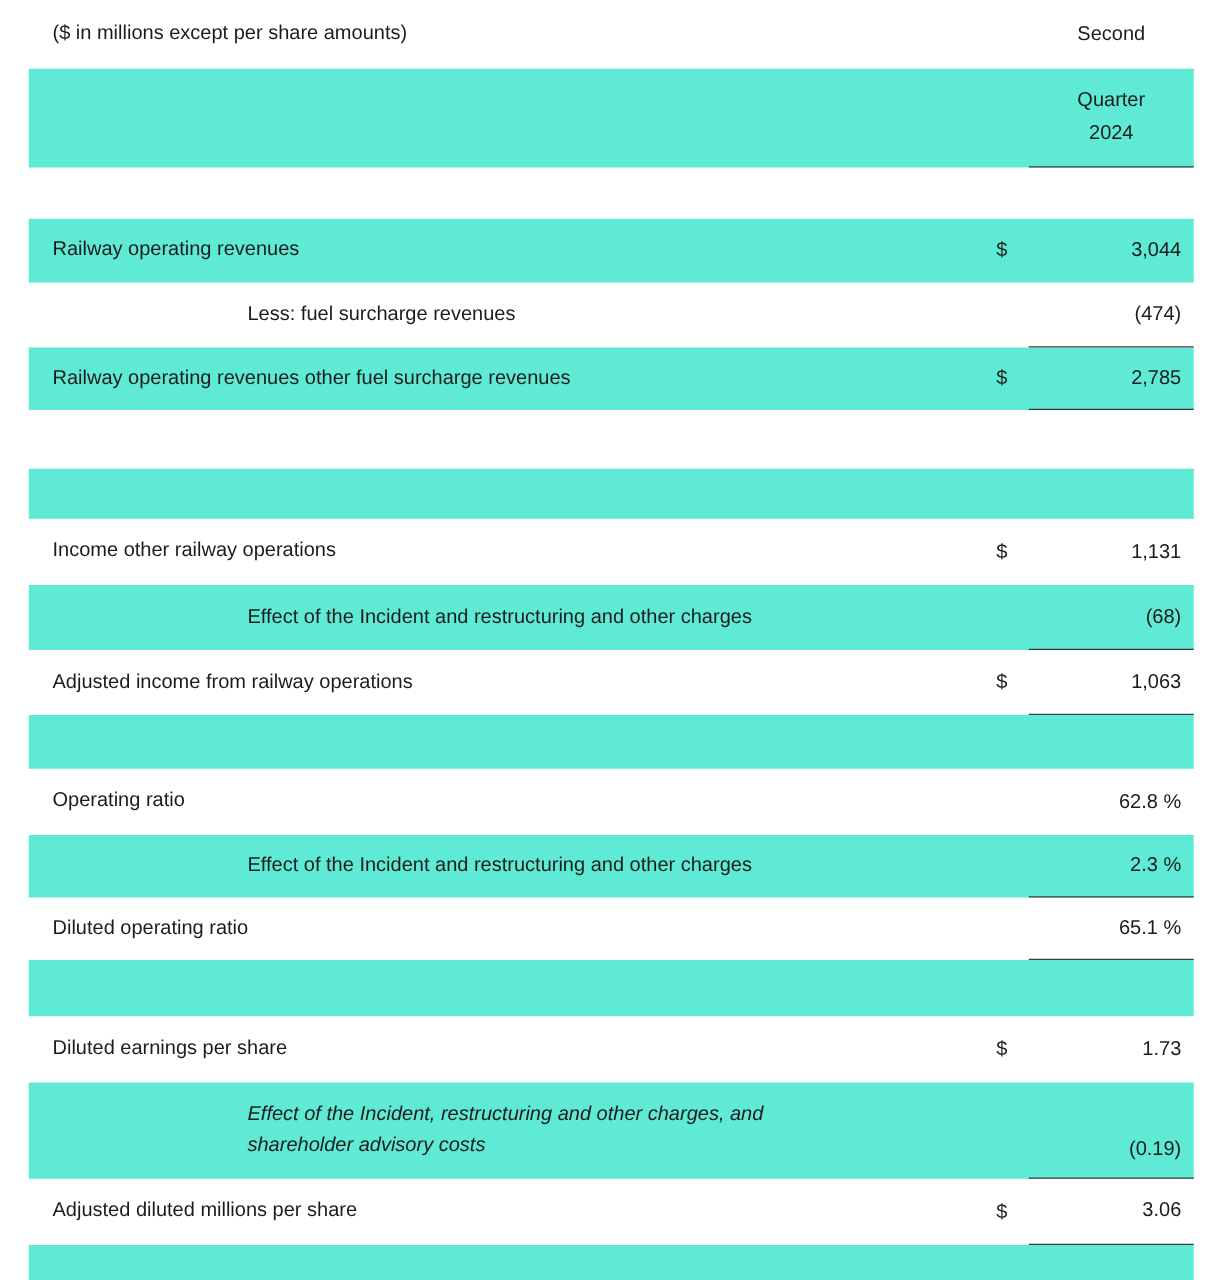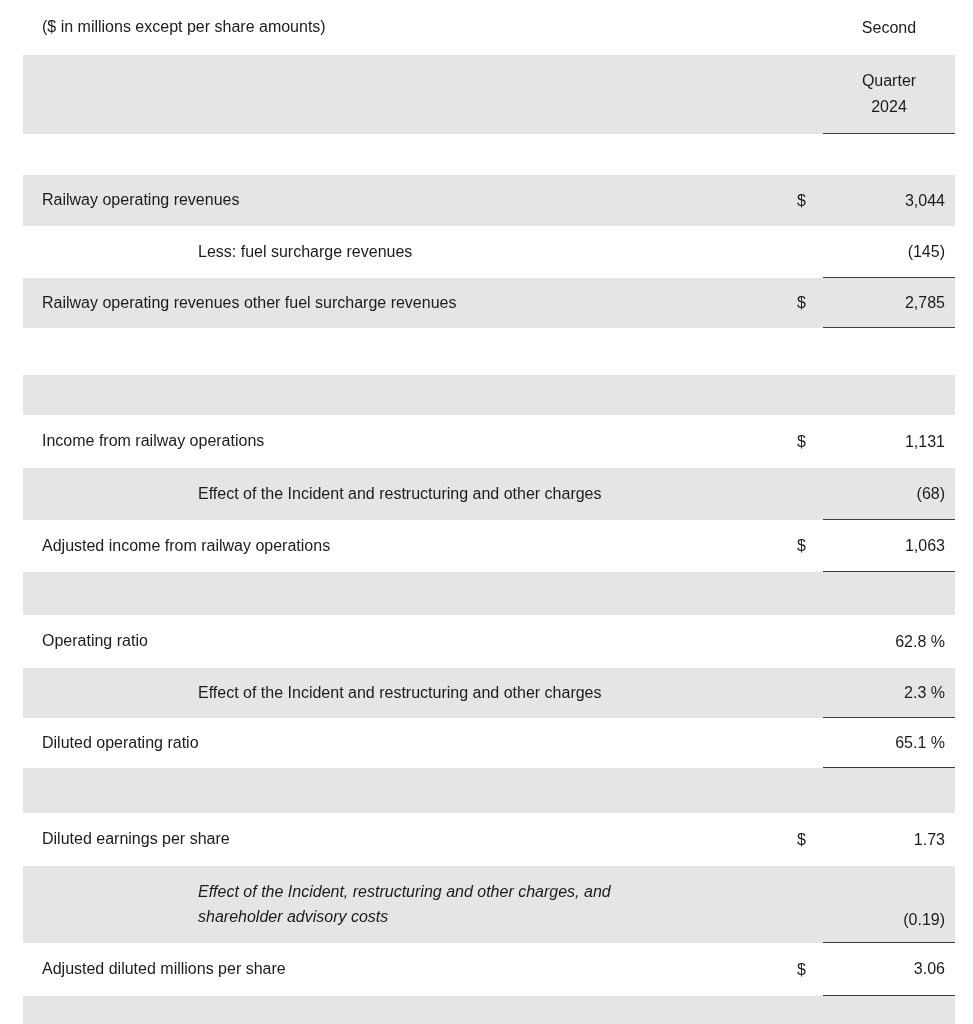--- a/index.html
+++ b/index.html
@@ -23,7 +23,7 @@
     align-items: center;
     box-sizing: border-box;
   }
-  .row.gray { background: #e5e5e5; align-items: center; }
+  .row.gray { background: #5eead4; align-items: center; }
   .label {
     flex: 1 1 auto;
     padding-left: 19px;

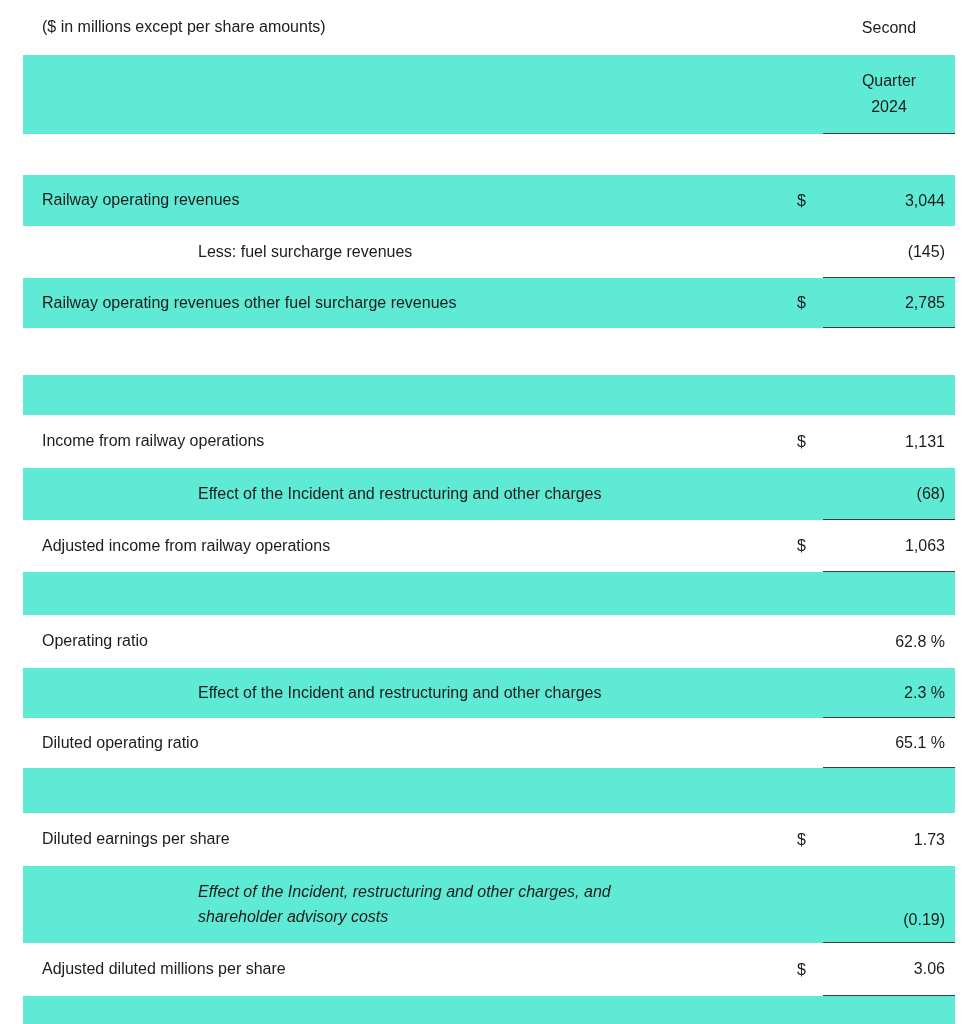--- a/index.html
+++ b/index.html
@@ -118,7 +118,7 @@
   <div class="row h-52">
     <div class="label indent">Less: fuel surcharge revenues</div>
     <div class="cur"></div>
-    <div class="val rule">(145)</div>
+    <div class="val rule">(474)</div>
   </div>
 
   <div class="row gray h-50">

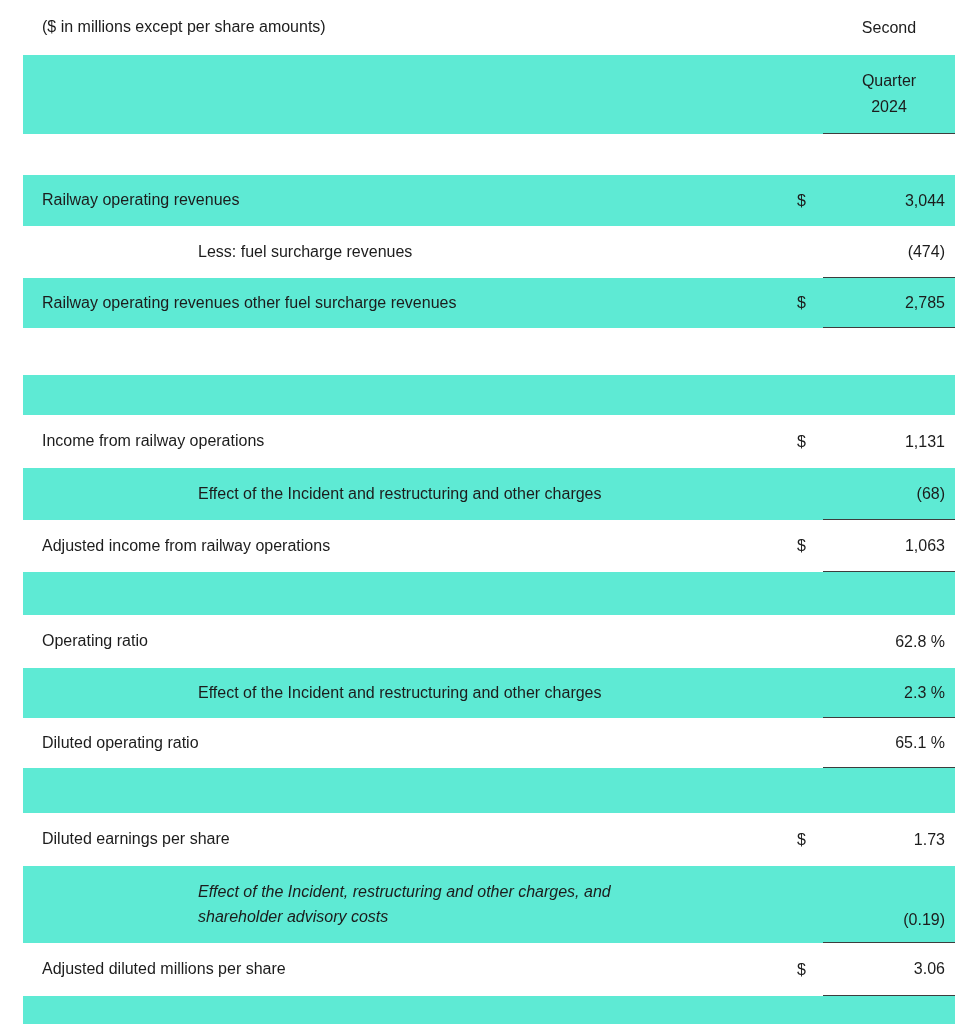--- a/index.html
+++ b/index.html
@@ -131,7 +131,7 @@
   <div class="row gray sp-40"></div>
 
   <div class="row h-53">
-    <div class="label">Income from railway operations</div>
+    <div class="label">Income other railway operations</div>
     <div class="cur">$</div>
     <div class="val">1,131</div>
   </div>

